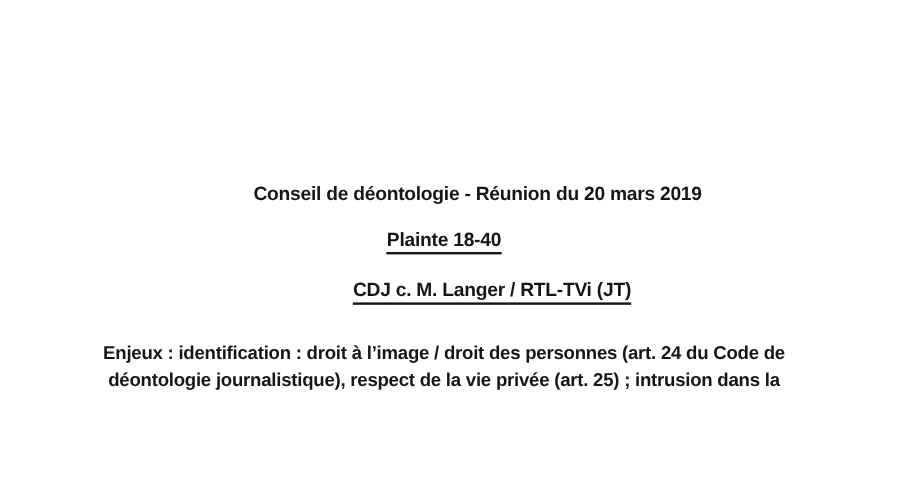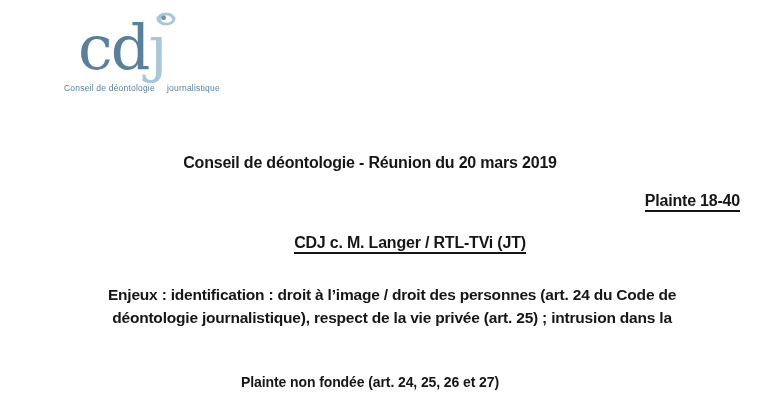--- a/index.html
+++ b/index.html
@@ -110,16 +110,6 @@
 
 <div class="page">
 
-  <div class="logo">
-    <div class="logo-big"><span class="cd">cd</span><span class="jj">ȷ</span></div>
-    <svg class="logo-eye" viewBox="0 0 20 14" xmlns="http://www.w3.org/2000/svg">
-      <ellipse cx="10" cy="7" rx="9.5" ry="6.5" fill="#a9c7d8"></ellipse>
-      <ellipse cx="10.5" cy="7.2" rx="5.6" ry="3.6" fill="#ffffff"></ellipse>
-      <circle cx="7.6" cy="5.8" r="2.4" fill="#6d93ad"></circle>
-    </svg>
-    <span class="logo-tag tag-left">Conseil de déontologie</span>
-    <span class="logo-tag tag-right">journalistique</span>
-  </div>
 
   <div class="content">
 

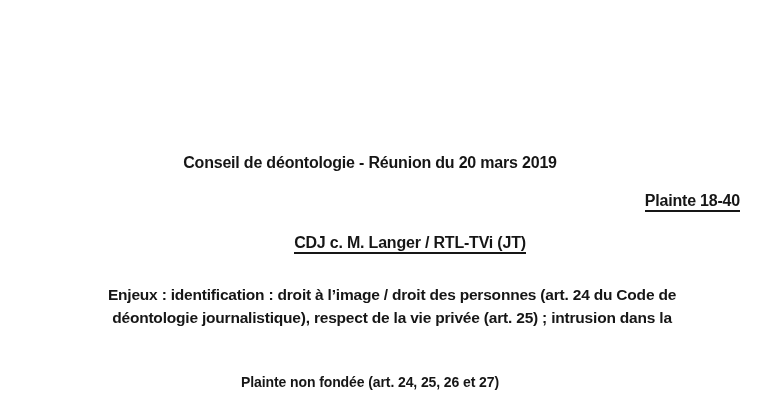--- a/index.html
+++ b/index.html
@@ -74,6 +74,7 @@
     top: 154px;
     font-size: 16px;
     letter-spacing: -0.2px;
+    padding-left: 28px;
   }
   .h2 {
     font-size: 16px;

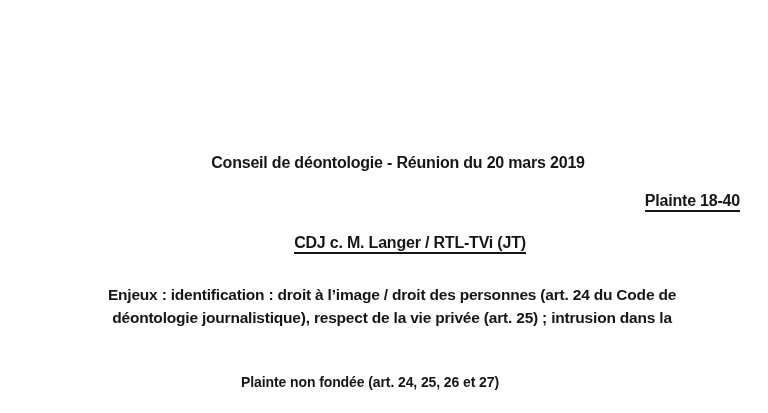--- a/index.html
+++ b/index.html
@@ -80,7 +80,7 @@
     font-size: 16px;
     letter-spacing: -0.2px;
   }
-  .complaint-number { top: 192px; text-align: right; }
+  .complaint-number { top: 192px; }
   .case-title { top: 234px; margin-left: 40px; }
   .underlined {
     border-bottom: 2px solid #161616;

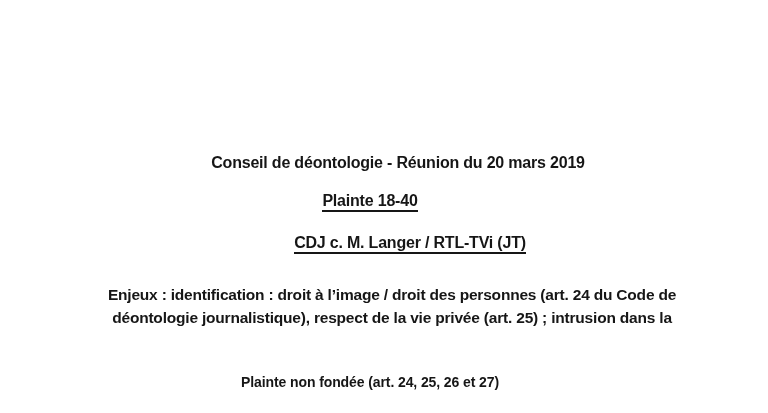--- a/index.html
+++ b/index.html
@@ -91,7 +91,6 @@
     top: 283px;
     width: 100%;
     text-align: center;
-    padding-left: 22px;
   }
   .issues-line {
     font-size: 15.5px;

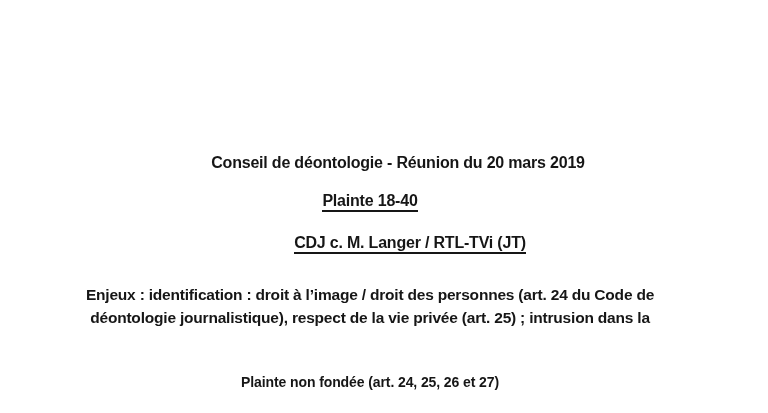--- a/index.html
+++ b/index.html
@@ -124,7 +124,6 @@
       <div class="issues-line">déontologie journalistique), respect de la vie privée (art. 25) ; intrusion dans la</div>
     </div>
 
-    <div class="doc-line decision">Plainte non fondée (art. 24, 25, 26 et 27)</div>
 
   </div>
 

